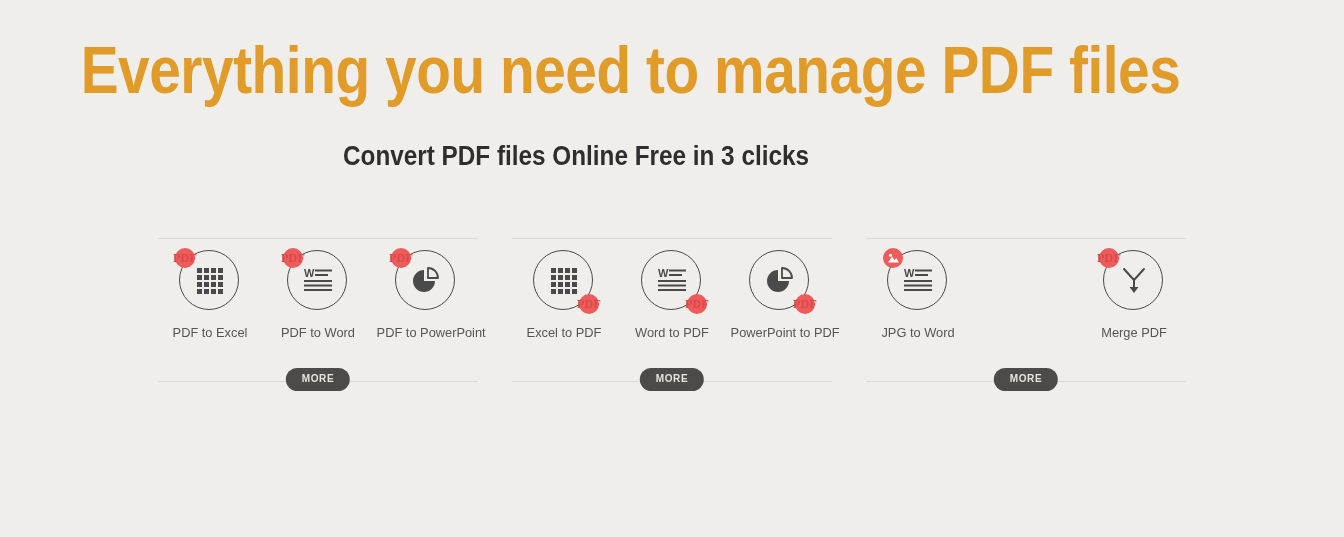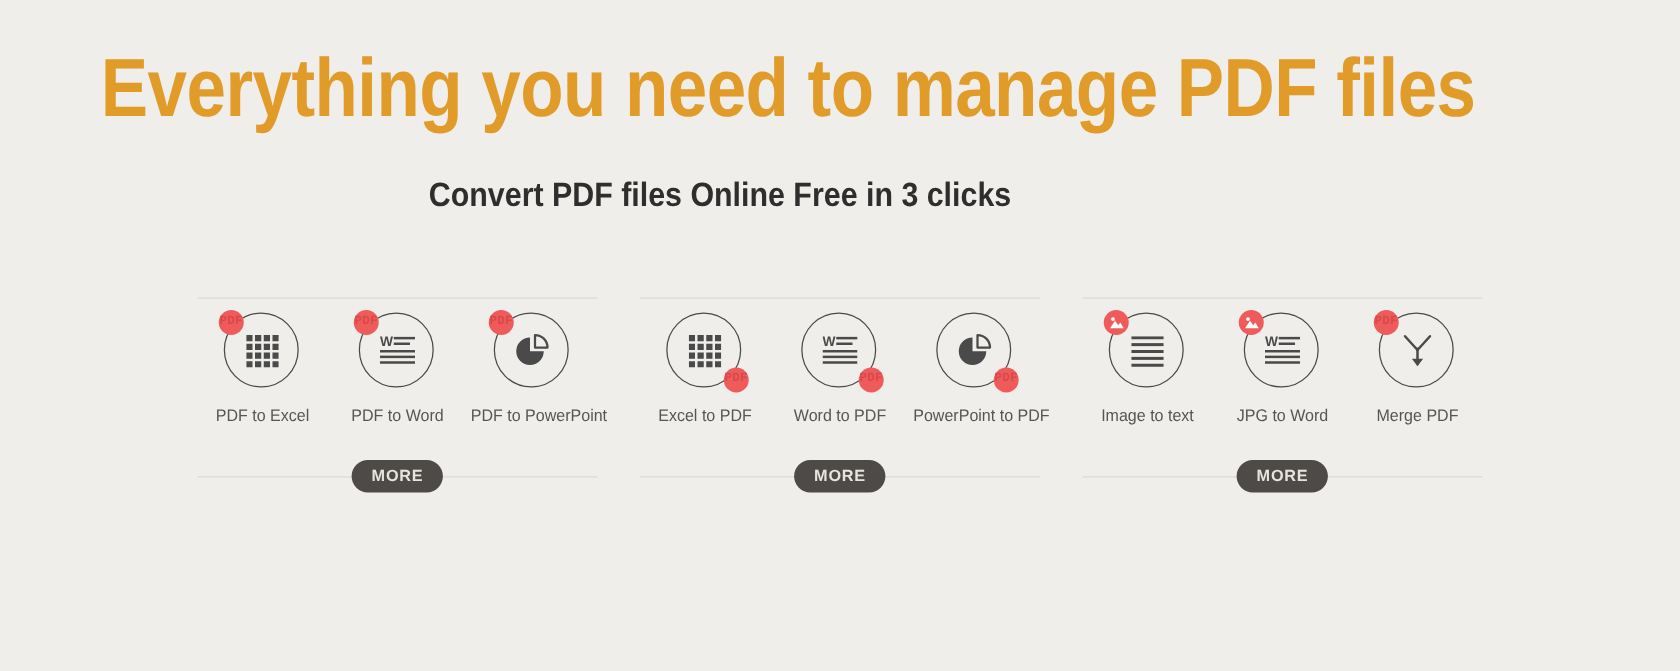--- a/index.html
+++ b/index.html
@@ -130,9 +130,9 @@
   .badge.tl { left: -4px; top: -2px; }
   .badge.br { right: -4px; bottom: -2px; }
   .badge-text {
-    font-family: Liberation Mono, monospace;
+    font-family: Liberation Serif, serif;
     font-weight: bold;
-    font-size: 10px;
+    font-size: 12px;
     color: #d84a4a;
     letter-spacing: 0.2px;
     line-height: 1;

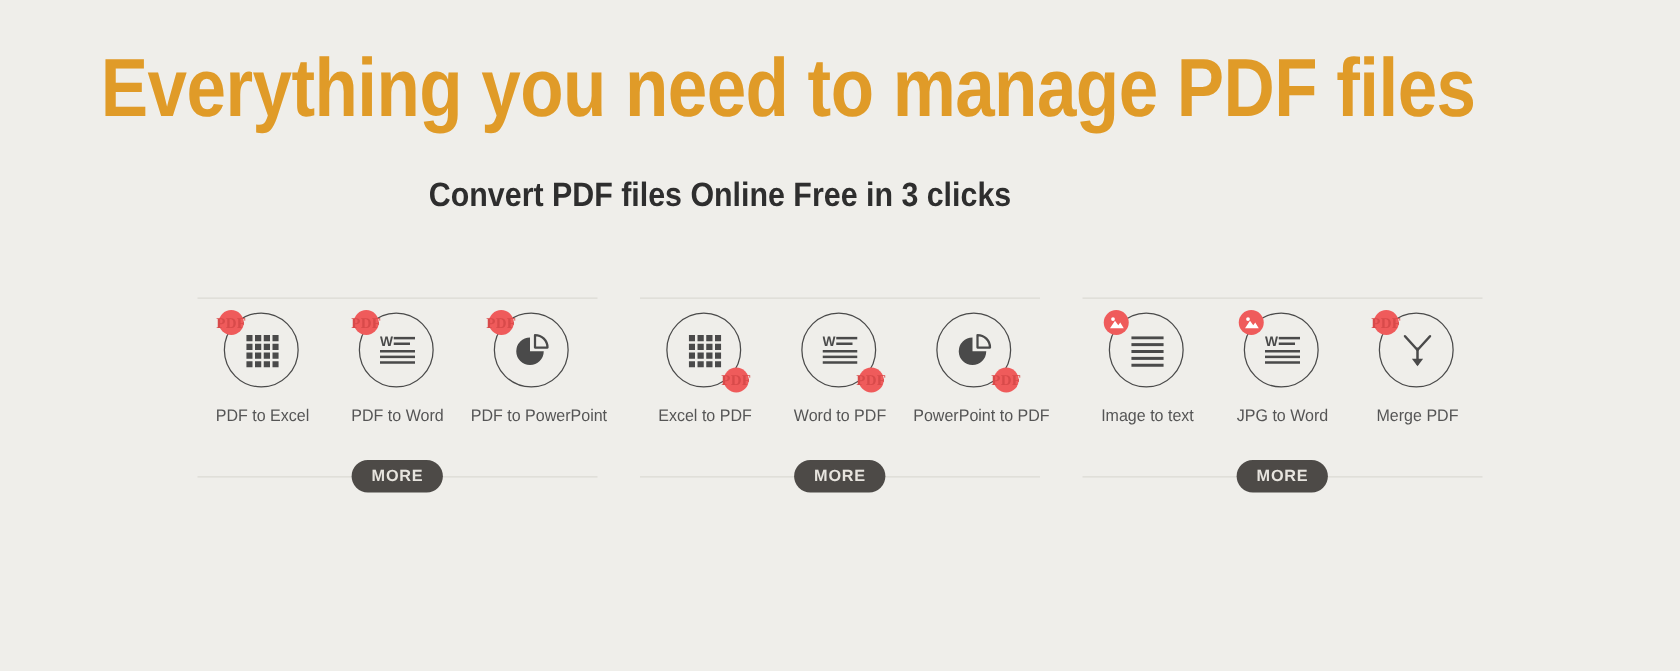--- a/index.html
+++ b/index.html
@@ -324,27 +324,6 @@
             <div class="circle-wrap">
               <div class="circle"></div>
               <div class="glyph">
-                <svg width="26" height="25" viewBox="0 0 26 25">
-                  <rect x="0" y="0" width="26" height="2.4" fill="#4a4a4a"></rect>
-                  <rect x="0" y="5.5" width="26" height="2.4" fill="#4a4a4a"></rect>
-                  <rect x="0" y="11" width="26" height="2.4" fill="#4a4a4a"></rect>
-                  <rect x="0" y="16.5" width="26" height="2.4" fill="#4a4a4a"></rect>
-                  <rect x="0" y="22" width="26" height="2.4" fill="#4a4a4a"></rect>
-                </svg>
-              </div>
-              <div class="badge tl">
-                <svg width="13" height="13" viewBox="0 0 13 13">
-                  <path d="M1 10.5 L5 4.5 L7.6 8.2 L9.2 6 L12 10.5 Z" fill="#ffffff"></path>
-                  <circle cx="3.4" cy="3.2" r="1.5" fill="#ffffff"></circle>
-                </svg>
-              </div>
-            </div>
-            <div class="tile-label">Image to text</div>
-          </a>
-          <a class="tile" href="#">
-            <div class="circle-wrap">
-              <div class="circle"></div>
-              <div class="glyph">
                 <svg width="28" height="26" viewBox="0 0 28 26">
                   <text x="0" y="9" font-family="Liberation Sans, sans-serif" font-size="11" font-weight="bold" fill="#4a4a4a">W</text>
                   <rect x="11" y="1.5" width="17" height="2" fill="#4a4a4a"></rect>

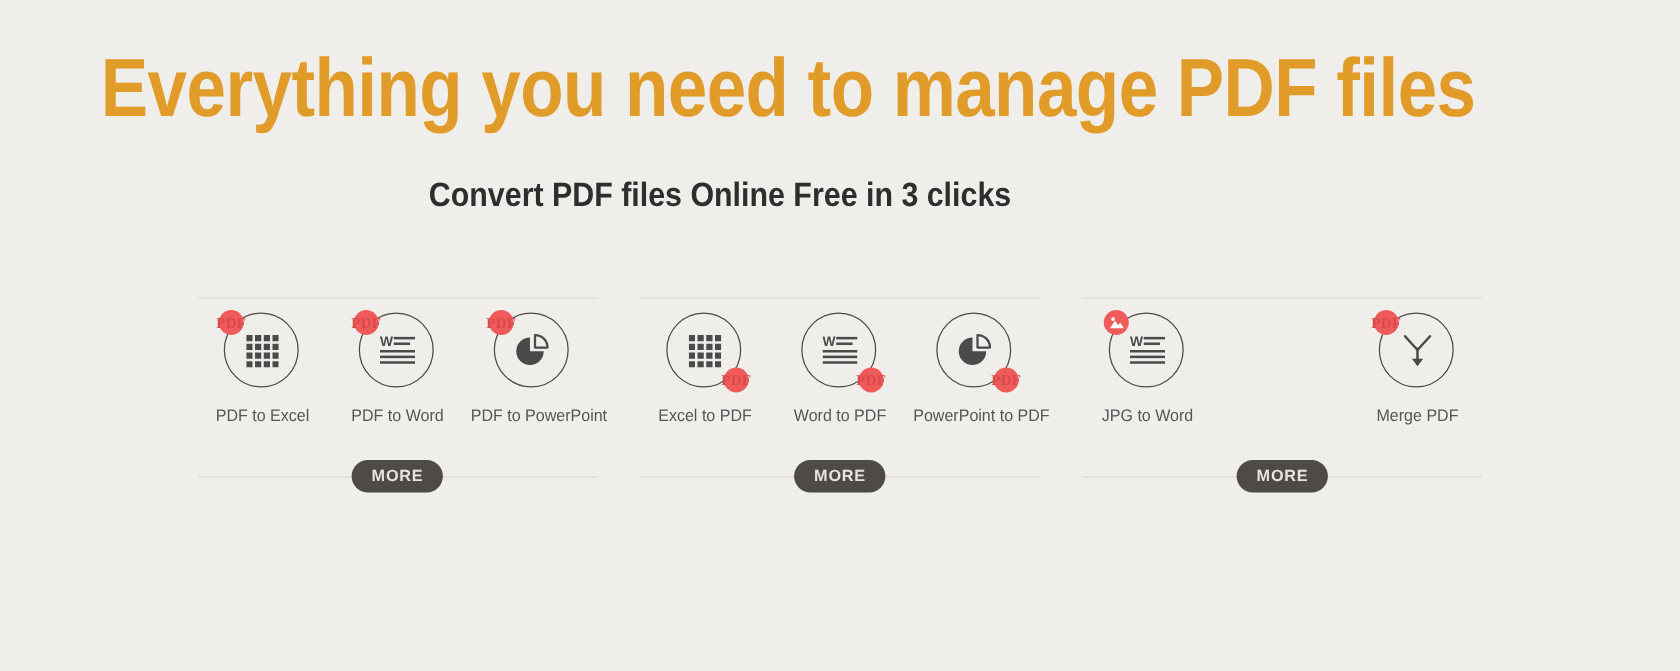--- a/index.html
+++ b/index.html
@@ -158,7 +158,7 @@
     padding: 6px 16px 7px;
     font-family: "Liberation Sans Narrow", "Liberation Sans", sans-serif;
     font-weight: bold;
-    font-size: 13px;
+    font-size: 10px;
     letter-spacing: 0.6px;
     line-height: 1;
     z-index: 4;

